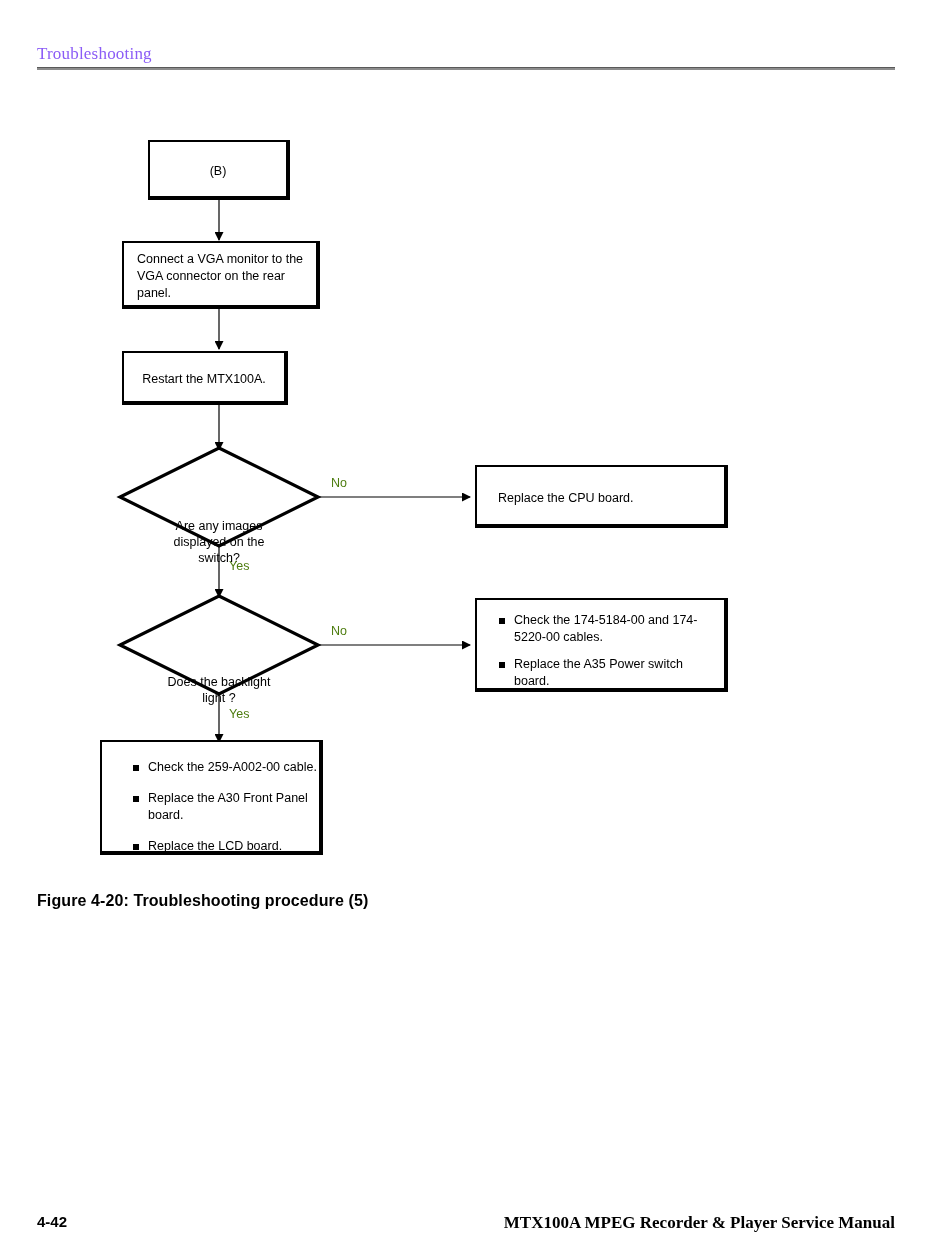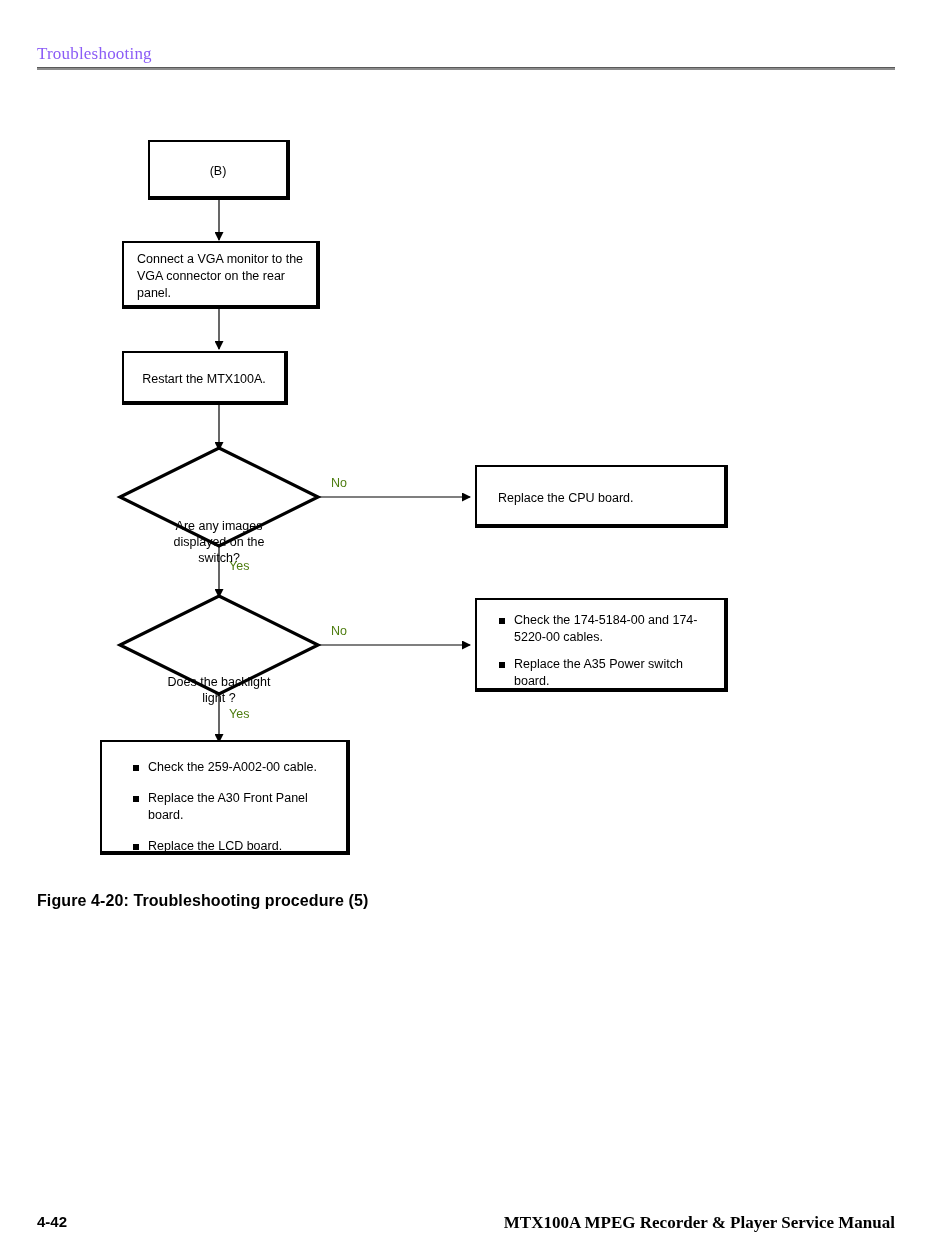--- a/index.html
+++ b/index.html
@@ -240,7 +240,7 @@
     </ul>
   </div>
 
-  <div class="node box" style="left:100px; top:740px; width:250px; height:115px;padding-left:44px;">
+  <div class="node box" style="left:100px; top:740px; width:223px; height:115px;padding-left:44px;">
     <ul class="bullets spaced" style="position:absolute; left:31px; top:17px; width:210px;">
       <li>Check the 259-A002-00 cable.</li>
       <li>Replace the A30 Front Panel board.</li>

